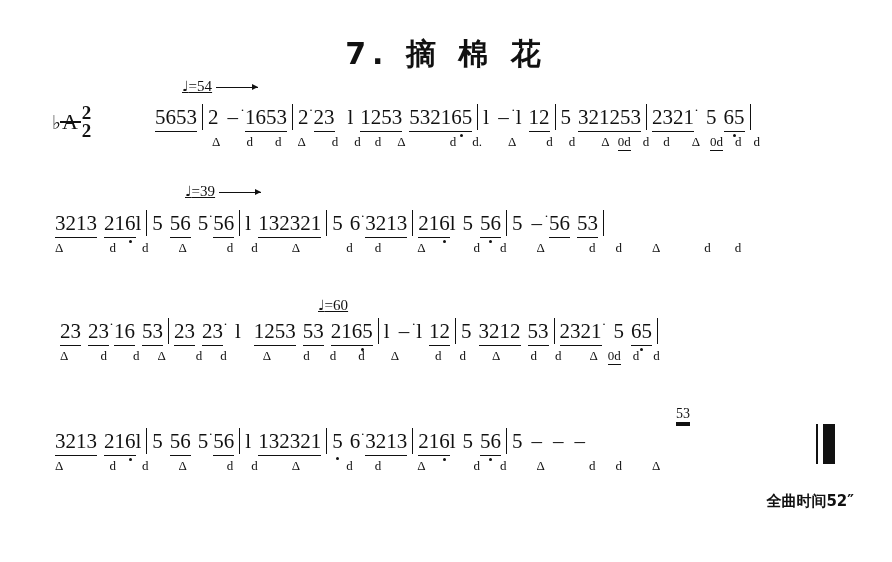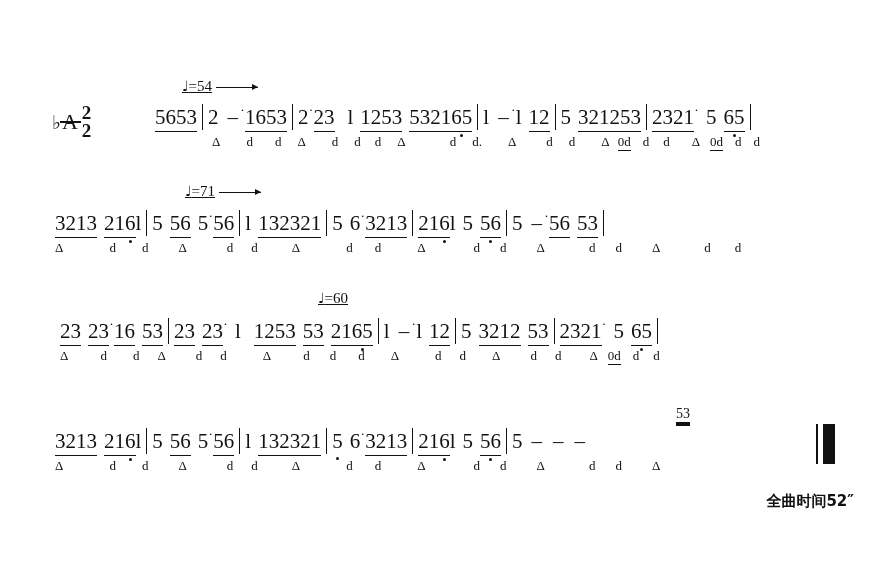--- a/index.html
+++ b/index.html
@@ -205,6 +205,7 @@
 
 <div class="sheet">
 
+  <div class="title">7. 摘 棉 花</div>
 
   <div class="tempo" style="left:182px; top:78px;">
     <span class="note">♩</span><span>=54</span><span class="arrow"></span>

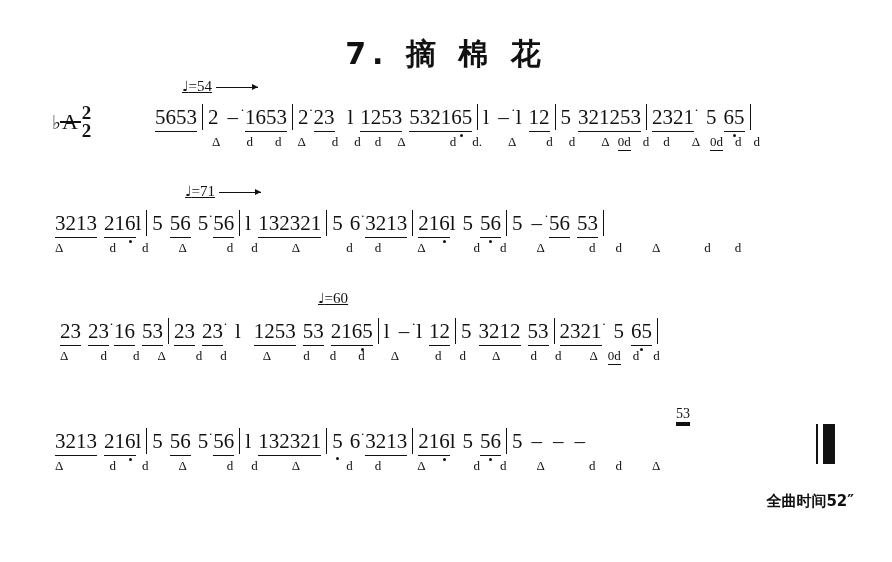--- a/index.html
+++ b/index.html
@@ -230,7 +230,7 @@
   </div>
 
   <div class="tempo" style="left:185px; top:183px;">
-    <span class="note">♩</span><span>=71</span><span class="arrow"></span>
+    <span class="note">♩</span><span>=39</span><span class="arrow"></span>
   </div>
 
   <div class="row" style="top:210px;">

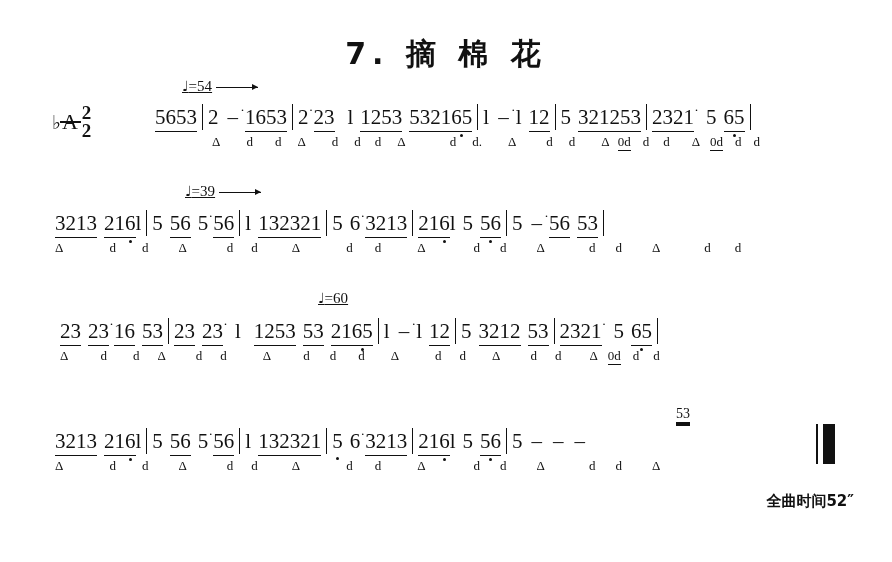--- a/index.html
+++ b/index.html
@@ -245,7 +245,7 @@
     </div>
   </div>
 
-  <div class="tempo" style="left:318px; top:290px;">
+  <div class="tempo" style="left:318px; top:297px;">
     <span class="note">♩</span><span>=60</span>
   </div>
 

